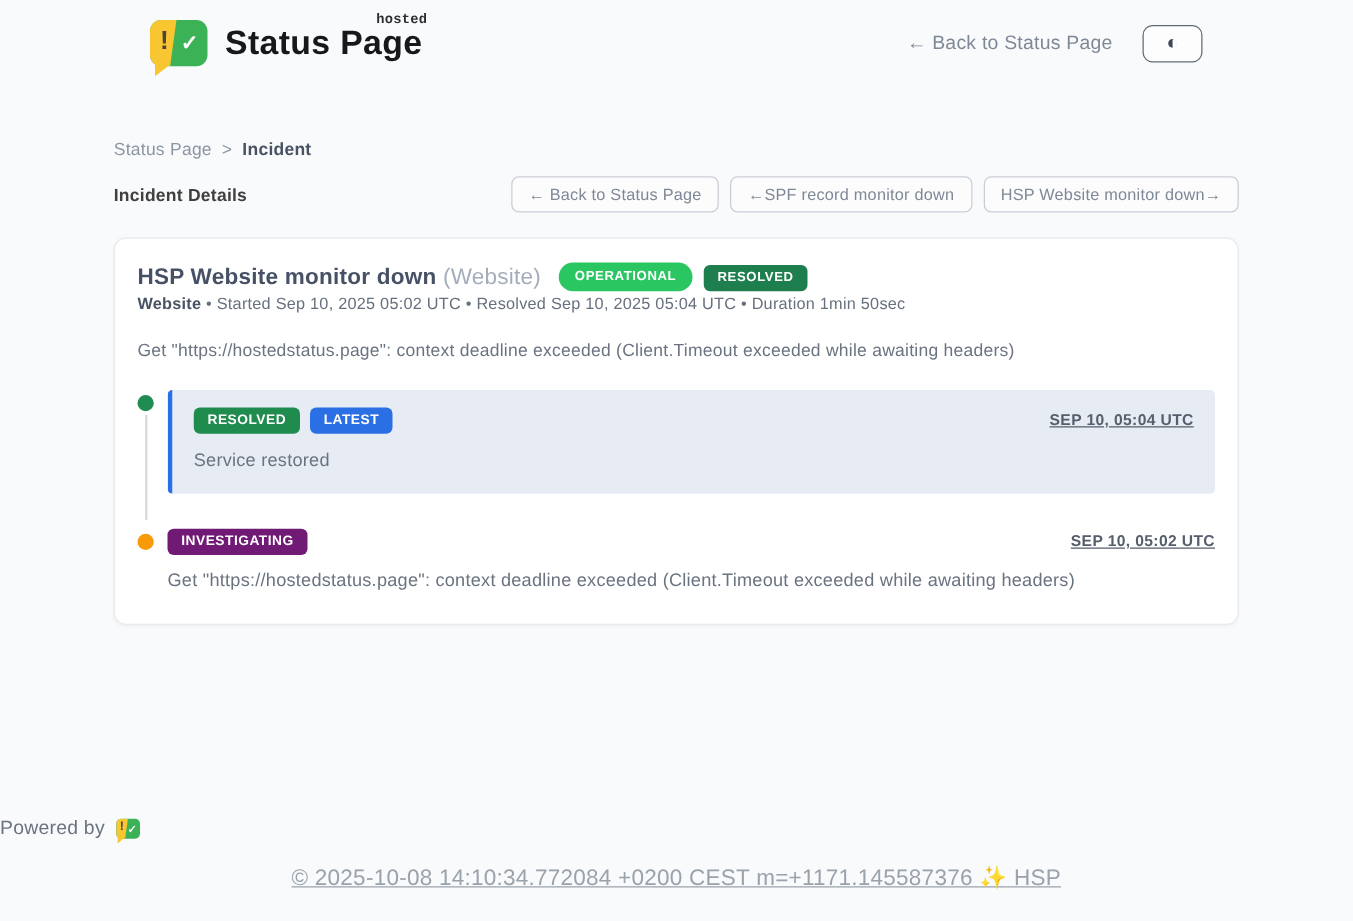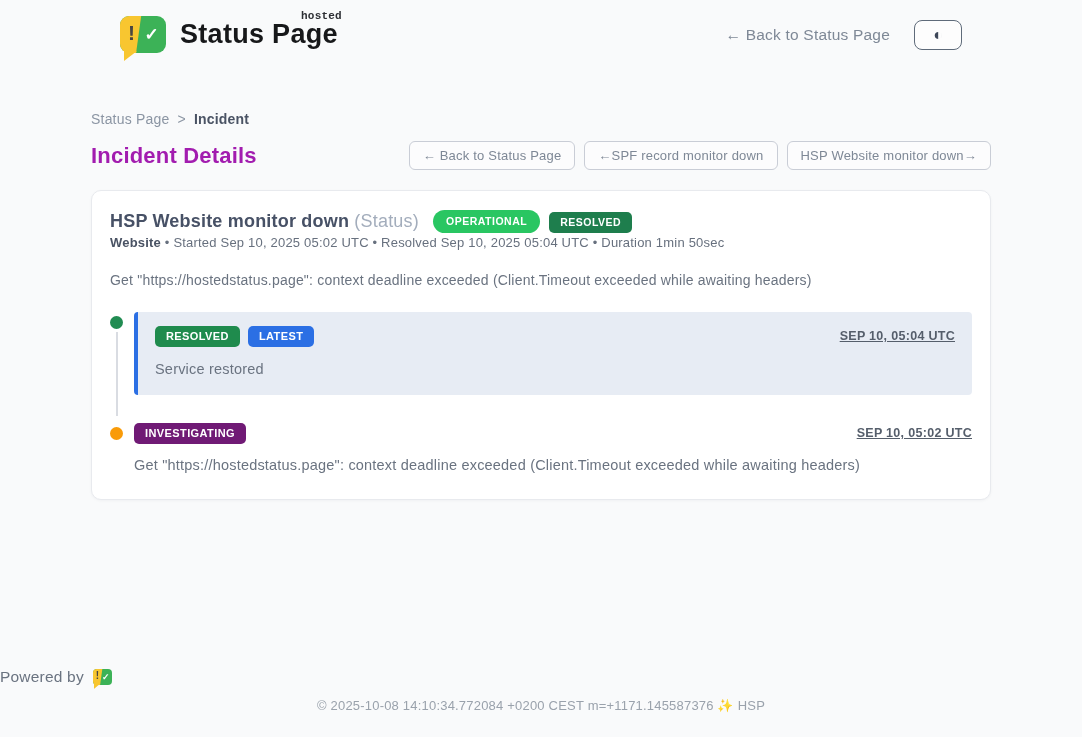--- a/index.html
+++ b/index.html
@@ -56,7 +56,7 @@
   .breadcrumb .crumb-root { cursor:pointer; }
   .breadcrumb .crumb-current { color:#4a5364; font-weight:700; }
   .title-row { display:flex; align-items:center; justify-content:space-between; margin-top:14px; }
-  .page-title { font-size:22px; font-weight:700; color:#a21caf; letter-spacing:0.2px; }
+  .page-title { font-size:14px; font-weight:700; color:#404040; letter-spacing:0.2px; }
   .nav-btns { display:flex; gap:9px; }
   .nav-btn {
     font-family:"Liberation Sans", sans-serif;

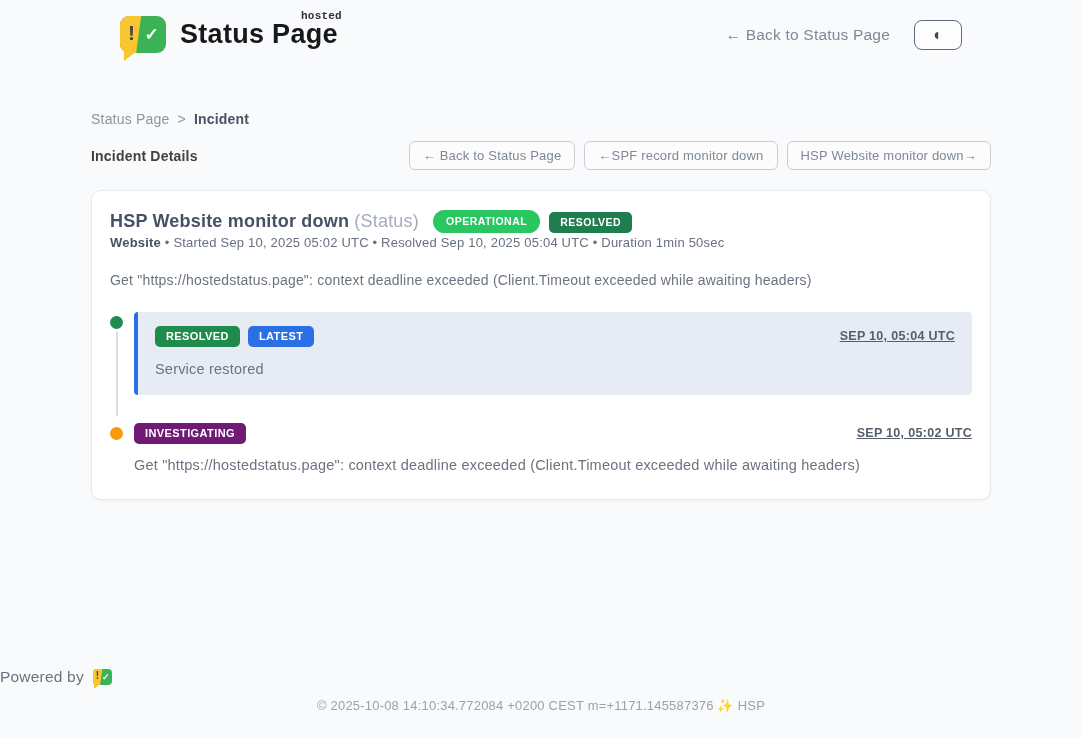--- a/index.html
+++ b/index.html
@@ -176,7 +176,7 @@
     <div class="card-title-row">
       <h2 class="incident-title">
         <span>HSP Website monitor down</span>
-        <span class="incident-component">(Status)</span>
+        <span class="incident-component">(Website)</span>
       </h2>
       <div class="badges">
         <span class="badge pill bg-operational">OPERATIONAL</span>

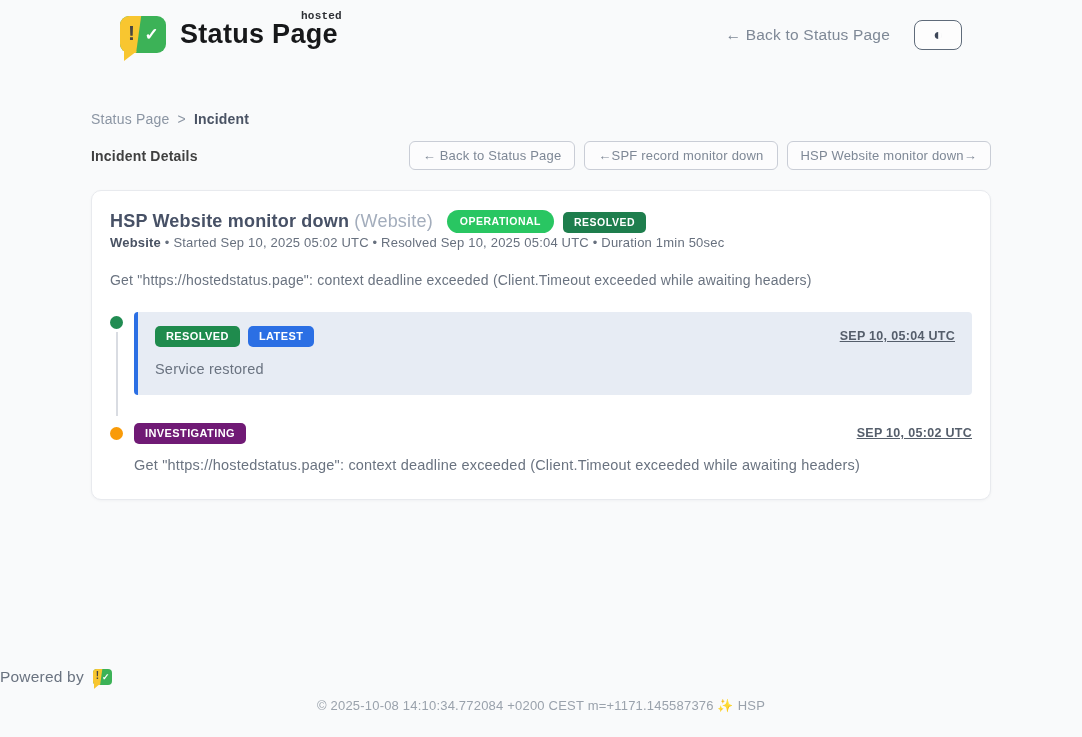--- a/index.html
+++ b/index.html
@@ -126,7 +126,7 @@
   .logo-mini .logo-excl { left:3px; top:1px; font-size:10px; }
   .logo-mini .logo-check { font-size:9px; }
   .logo-mini .logo-tail { left:1px; bottom:-4px; width:6px; height:5px; }
-  .copyright { margin-top:12px; font-size:13px; color:#9aa2ac; }
+  .copyright { margin-top:19px; font-size:18px; color:#9aa2ac;text-decoration:underline; }
   .sparkle { color:#f4c437; }
 </style>
 </head>

